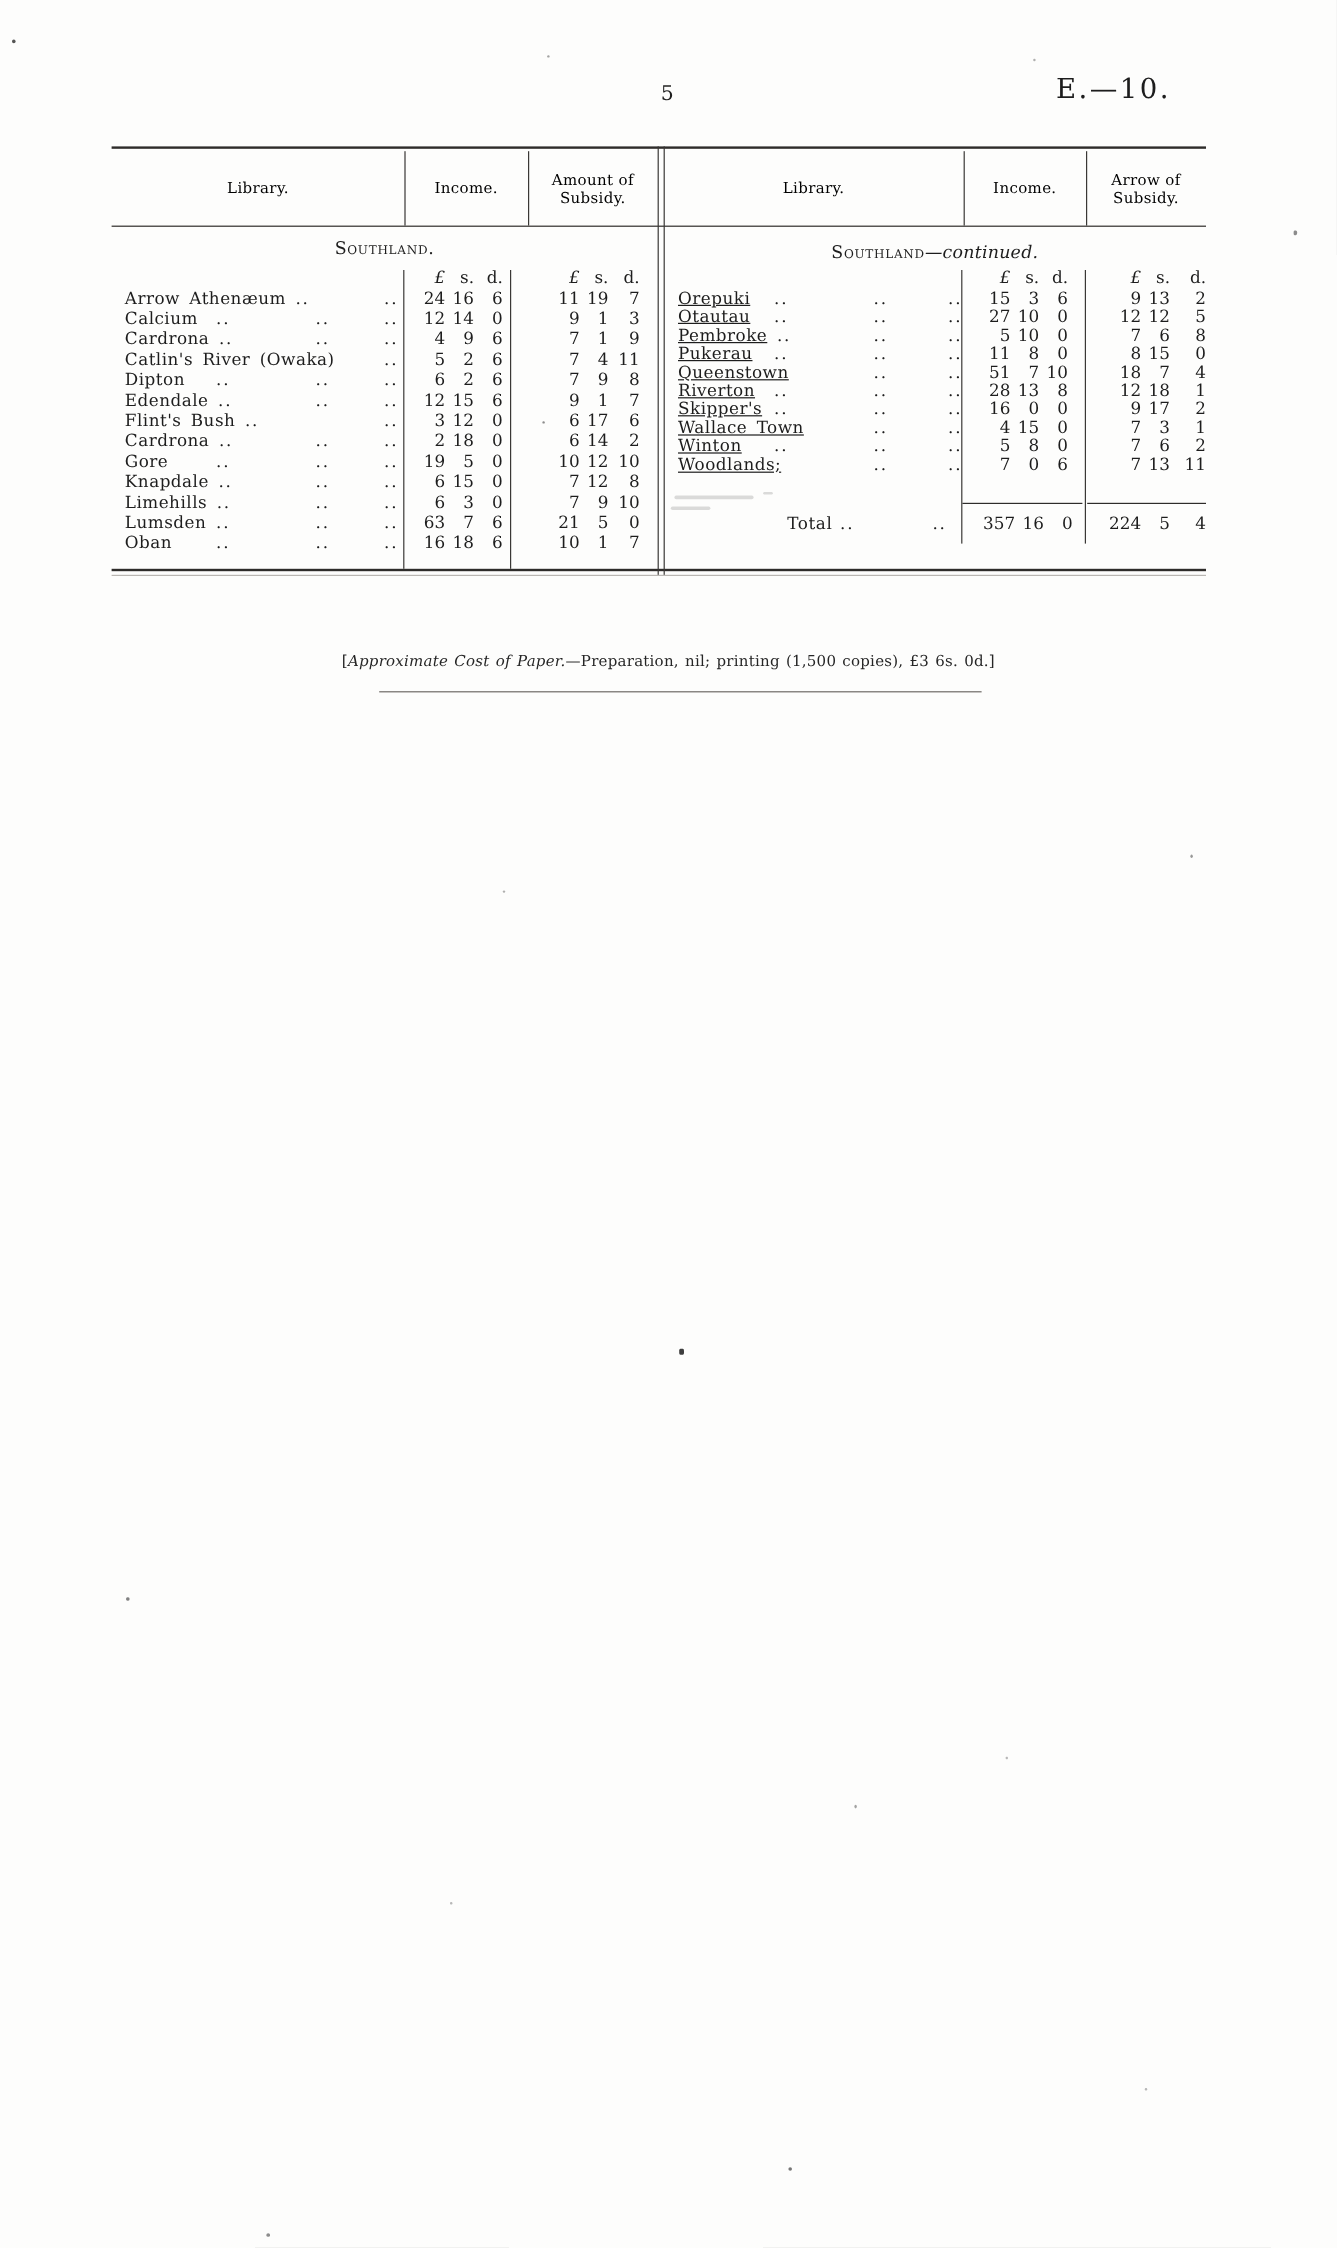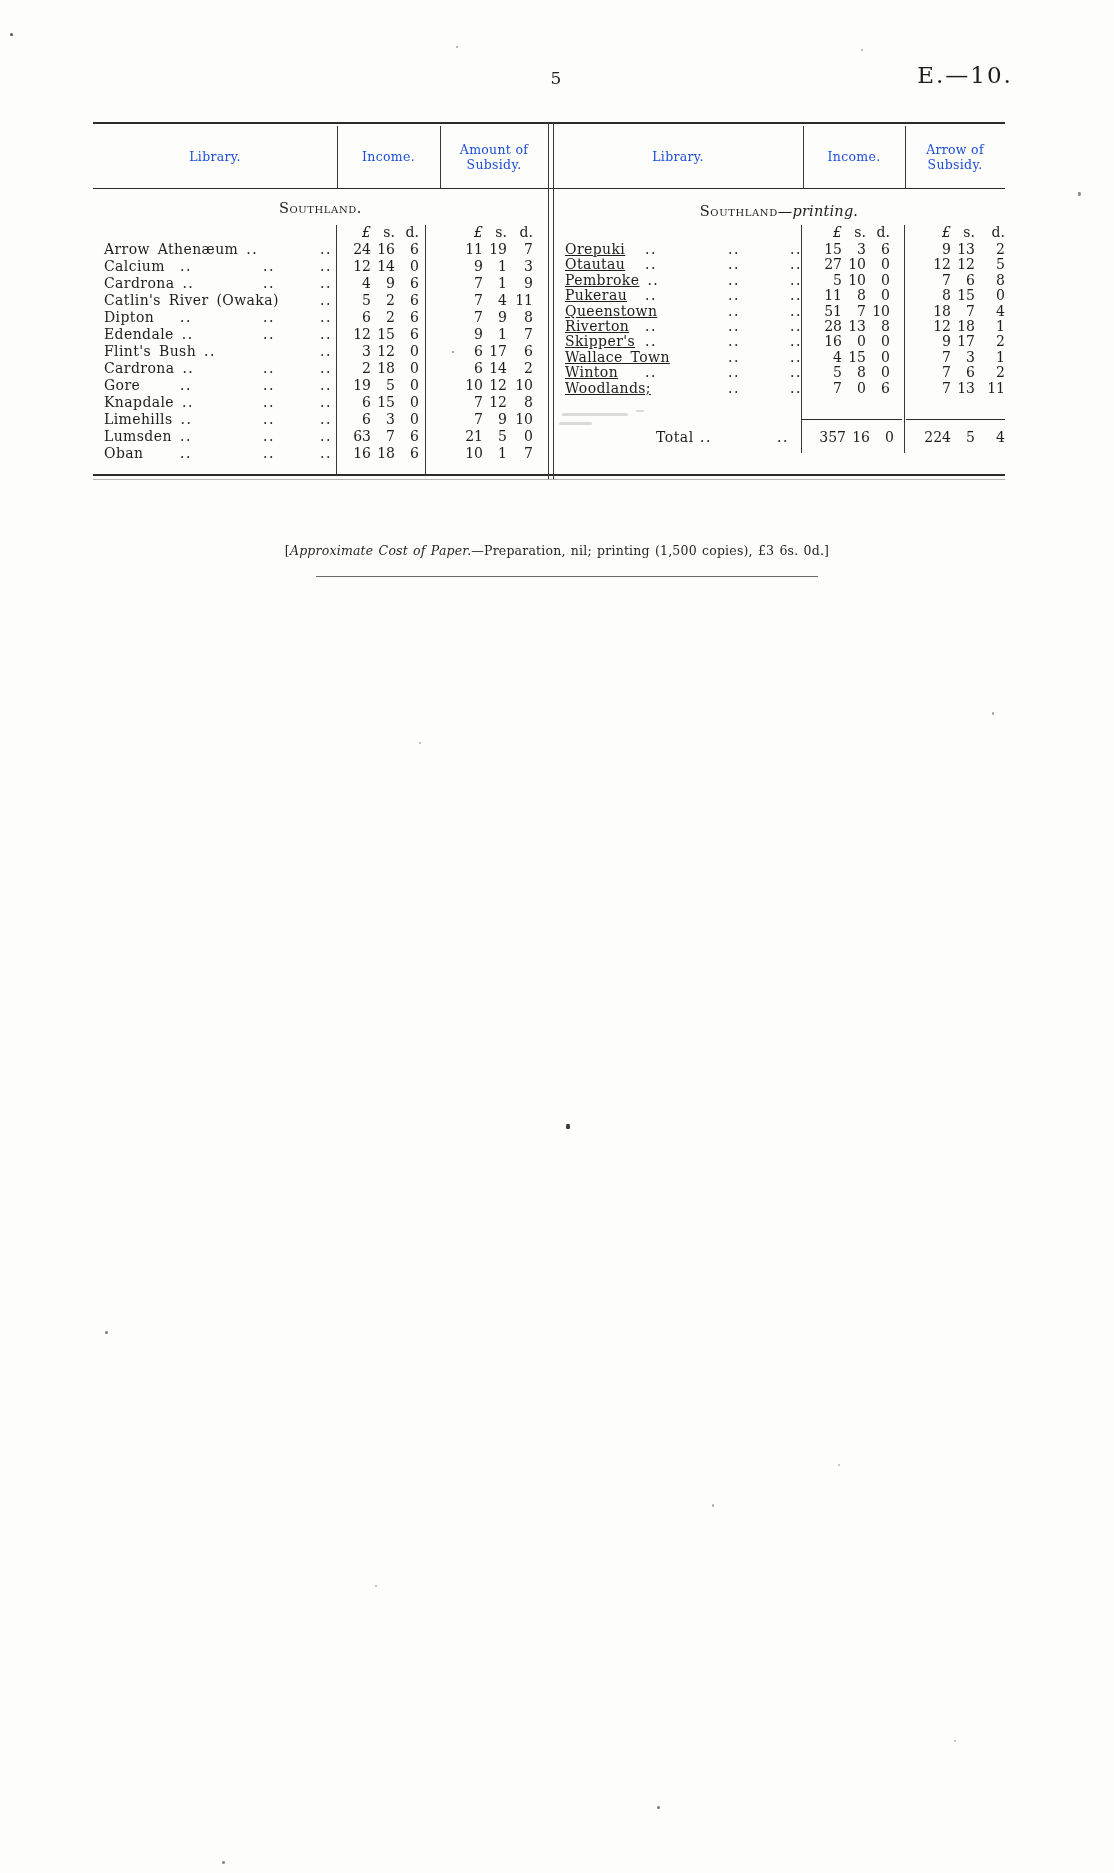--- a/index.html
+++ b/index.html
@@ -16,7 +16,7 @@
 
   
   .pageno{left:528px;top:68px;width:56px;font-size:17px;text-align:center;}
-  .doccode{left:880px;top:62px;width:170px;font-size:23px;letter-spacing:2px;text-align:center;}
+  .doccode{left:880px;top:62px;width:170px;font-size:23px;letter-spacing:2px;text-align:left;}
 
   
   .colhead{font-size:12.5px;line-height:15px;letter-spacing:.3px;color:#1d4ed8;}

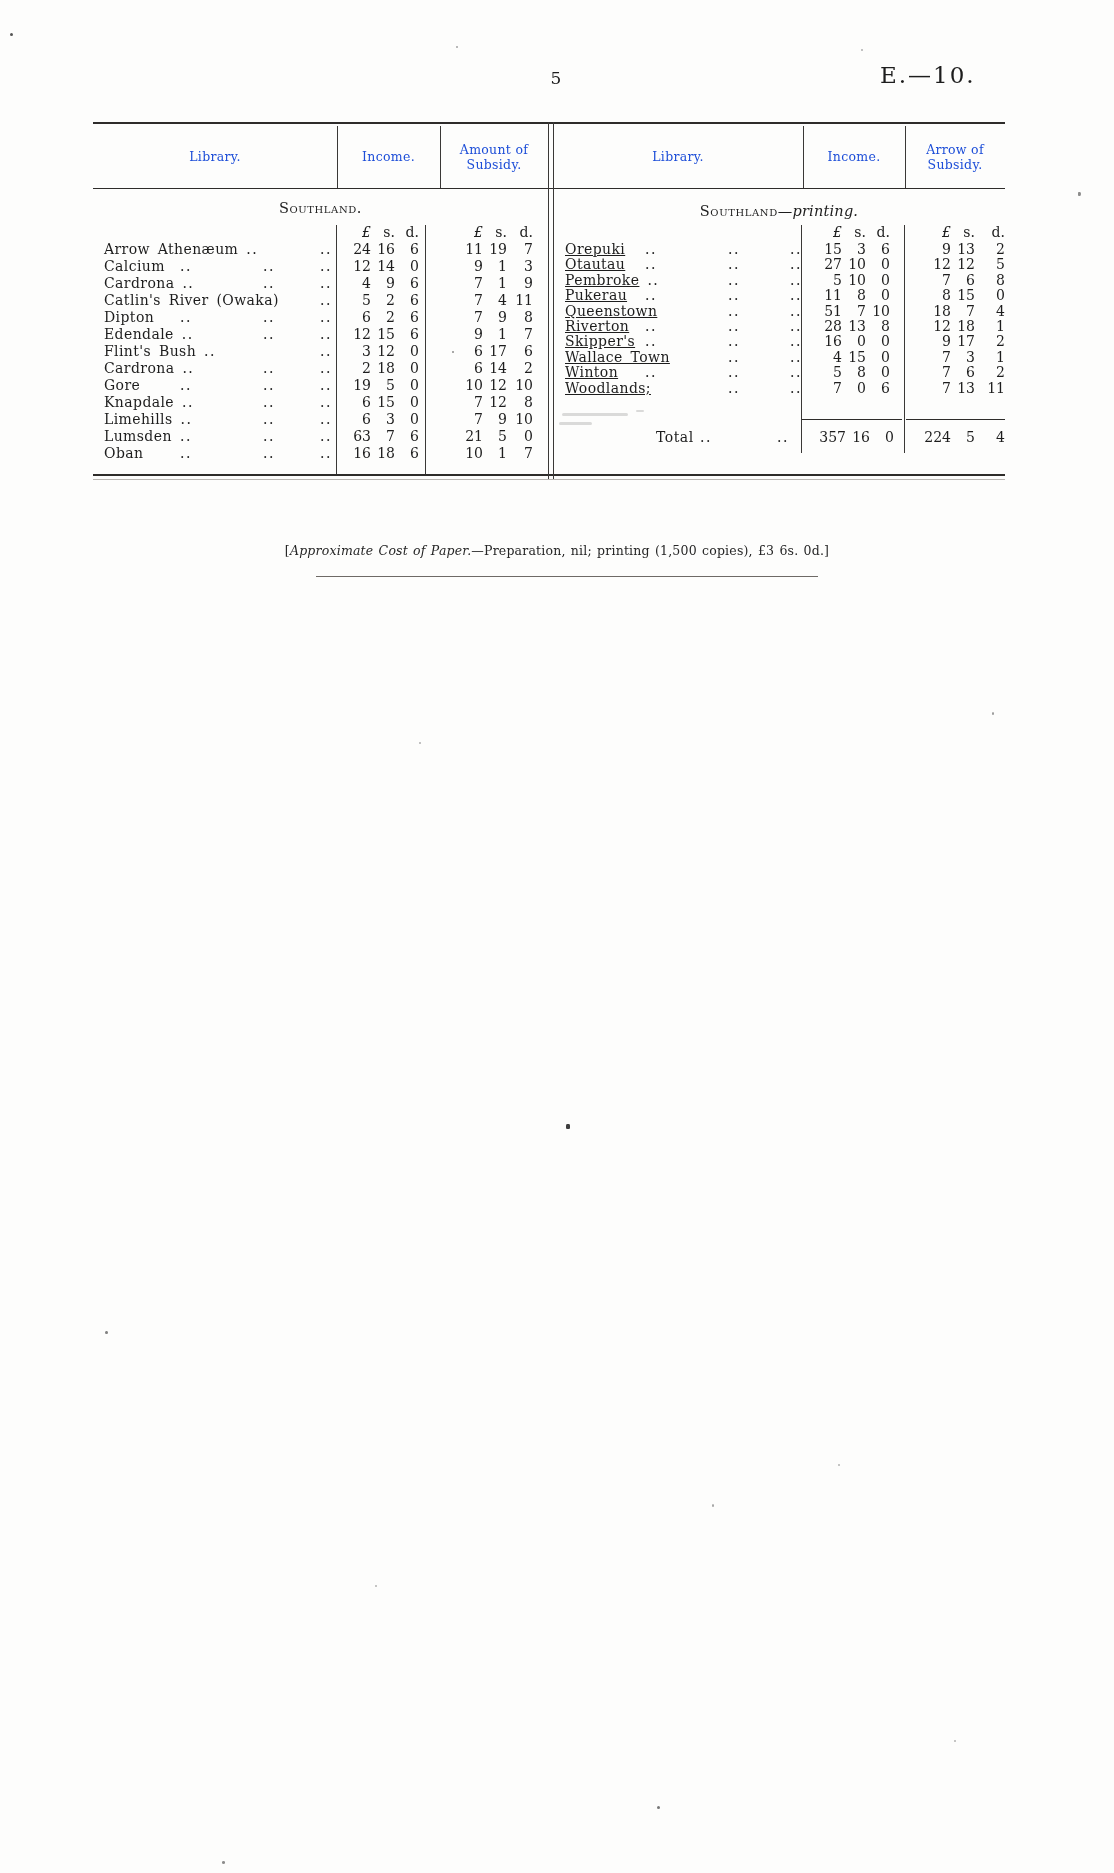--- a/index.html
+++ b/index.html
@@ -19,7 +19,7 @@
   .doccode{left:880px;top:62px;width:170px;font-size:23px;letter-spacing:2px;text-align:left;}
 
   
-  .colhead{font-size:12.5px;line-height:15px;letter-spacing:.3px;color:#1d4ed8;}
+  .colhead{font-size:12.5px;line-height:15px;letter-spacing:.3px;color:#000000;}
   .h-lib-l{left:93px;top:149px;width:244px;}
   .h-inc-l{left:337px;top:149px;width:103px;}
   .h-sub-l{left:440px;top:142px;width:108px;}

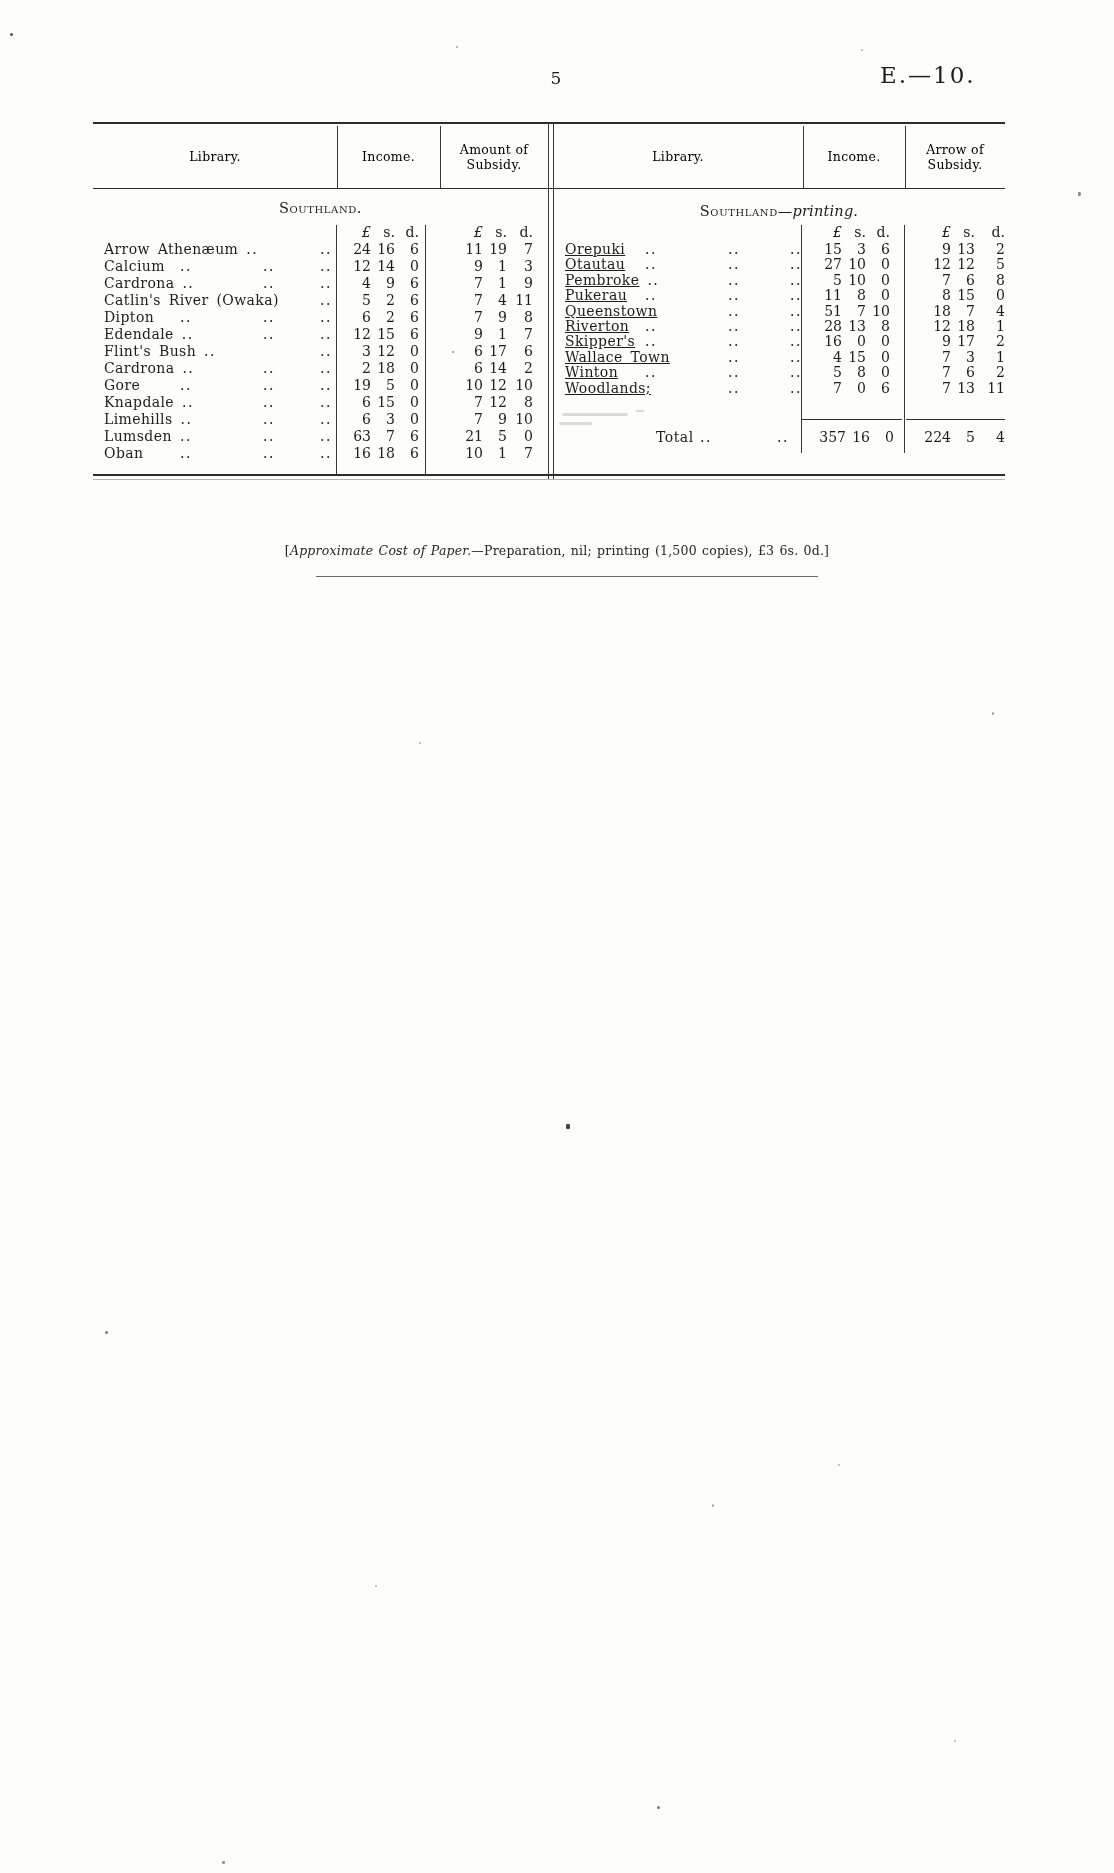--- a/index.html
+++ b/index.html
@@ -124,7 +124,7 @@
   </div>
 
   <div class="abs section ctr sec-l">Southland.</div>
-  <div class="abs section ctr sec-r"><span>Southland</span><span class="cont">—printing.</span></div>
+  <div class="abs section ctr sec-r"><span>Southland</span><span class="cont">—continued.</span></div>
 
   <div class="abs lsd lsd-l">
     <div class="mcell inc-l">

